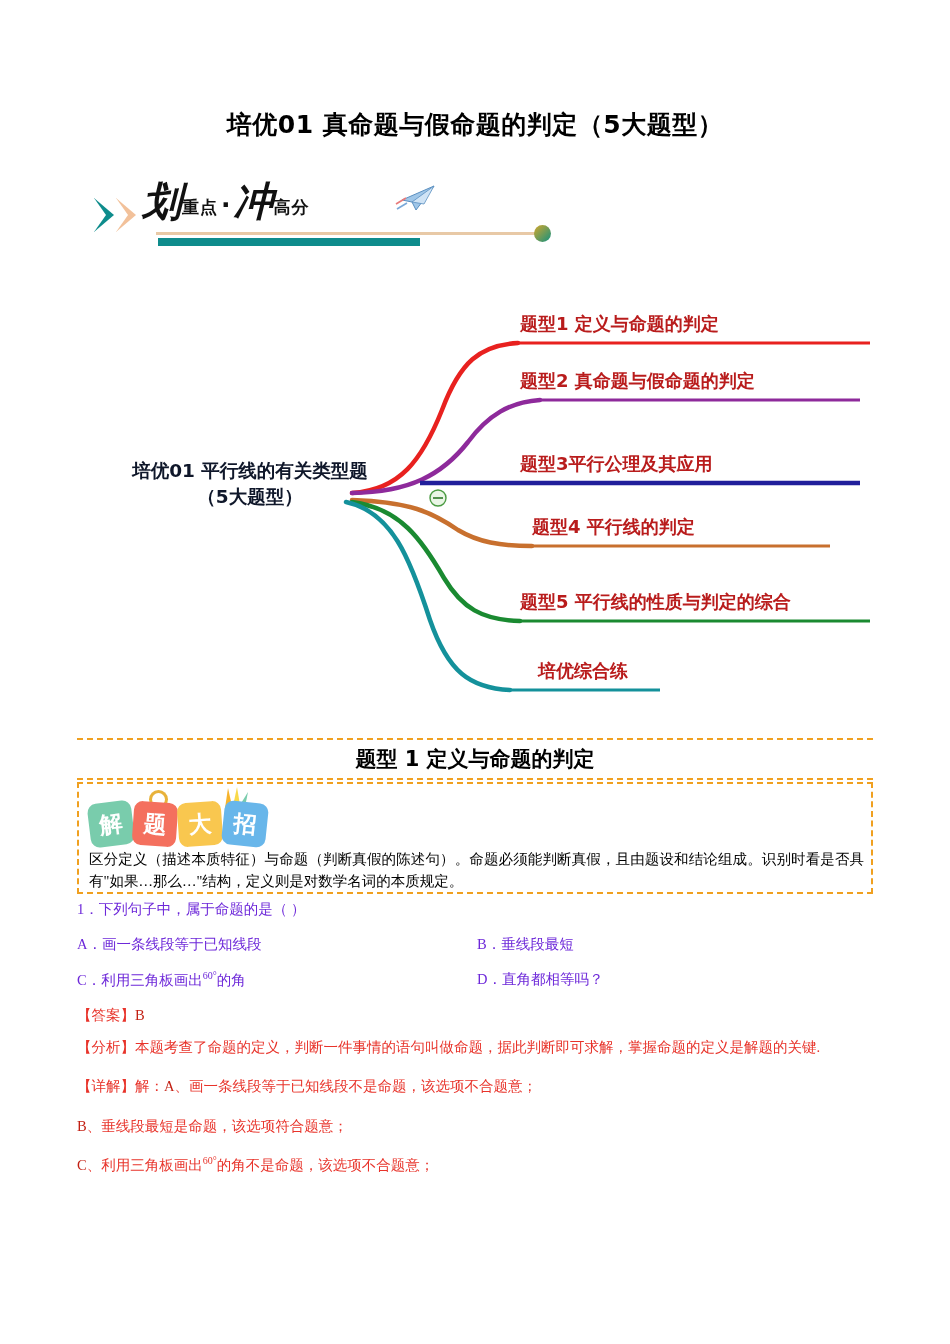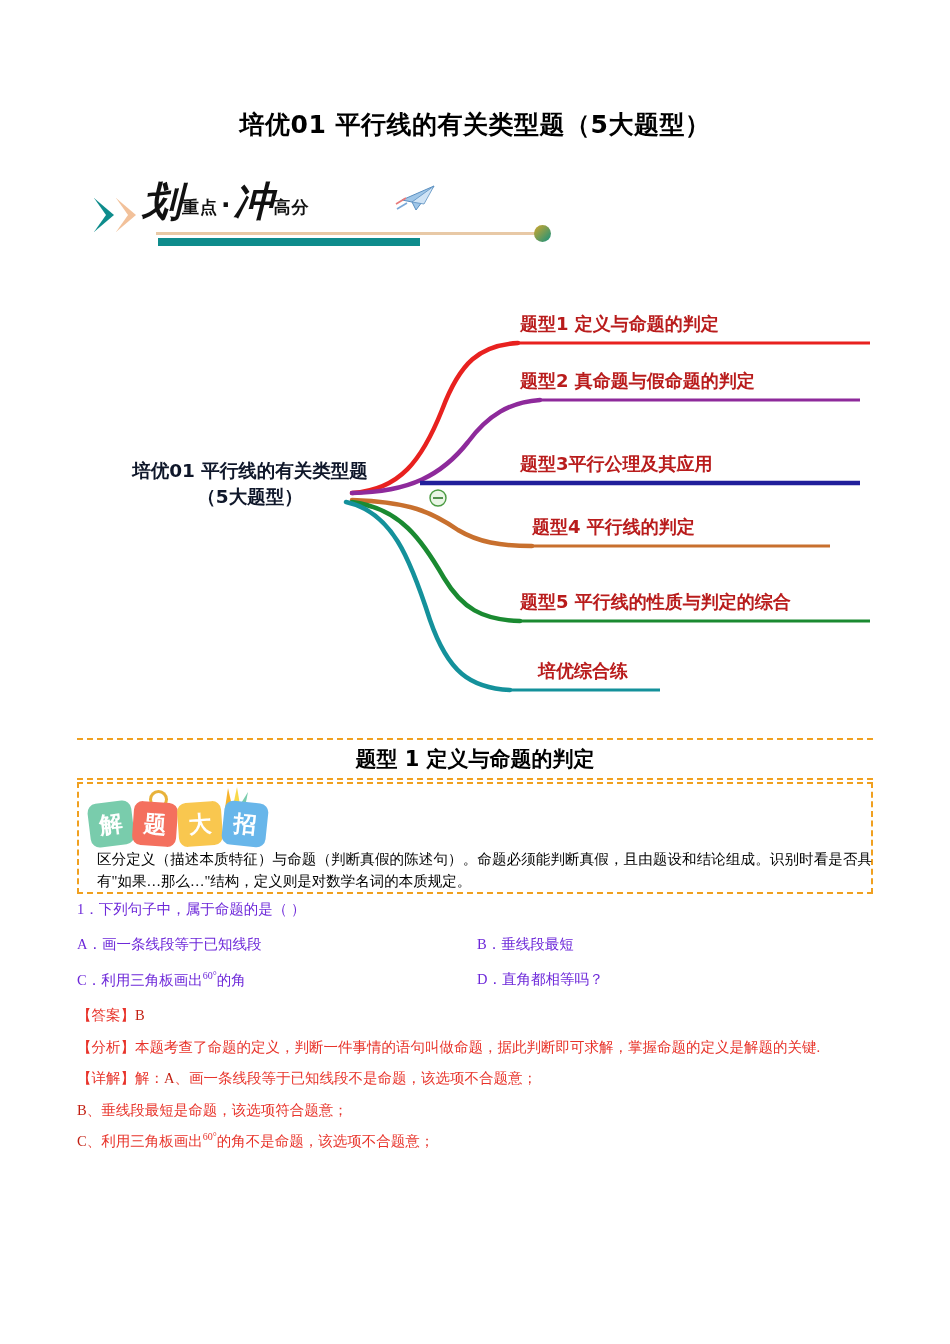--- a/index.html
+++ b/index.html
@@ -273,7 +273,7 @@
 
 <div class="page">
 
-  <div class="doc-title">培优01  平行线的有关类型题（5大题型）</div>
+  <div class="doc-title">培优01  真命题与假命题的判定（5大题型）</div>
 
   <div class="banner">
     <div class="chev chev-back"></div>

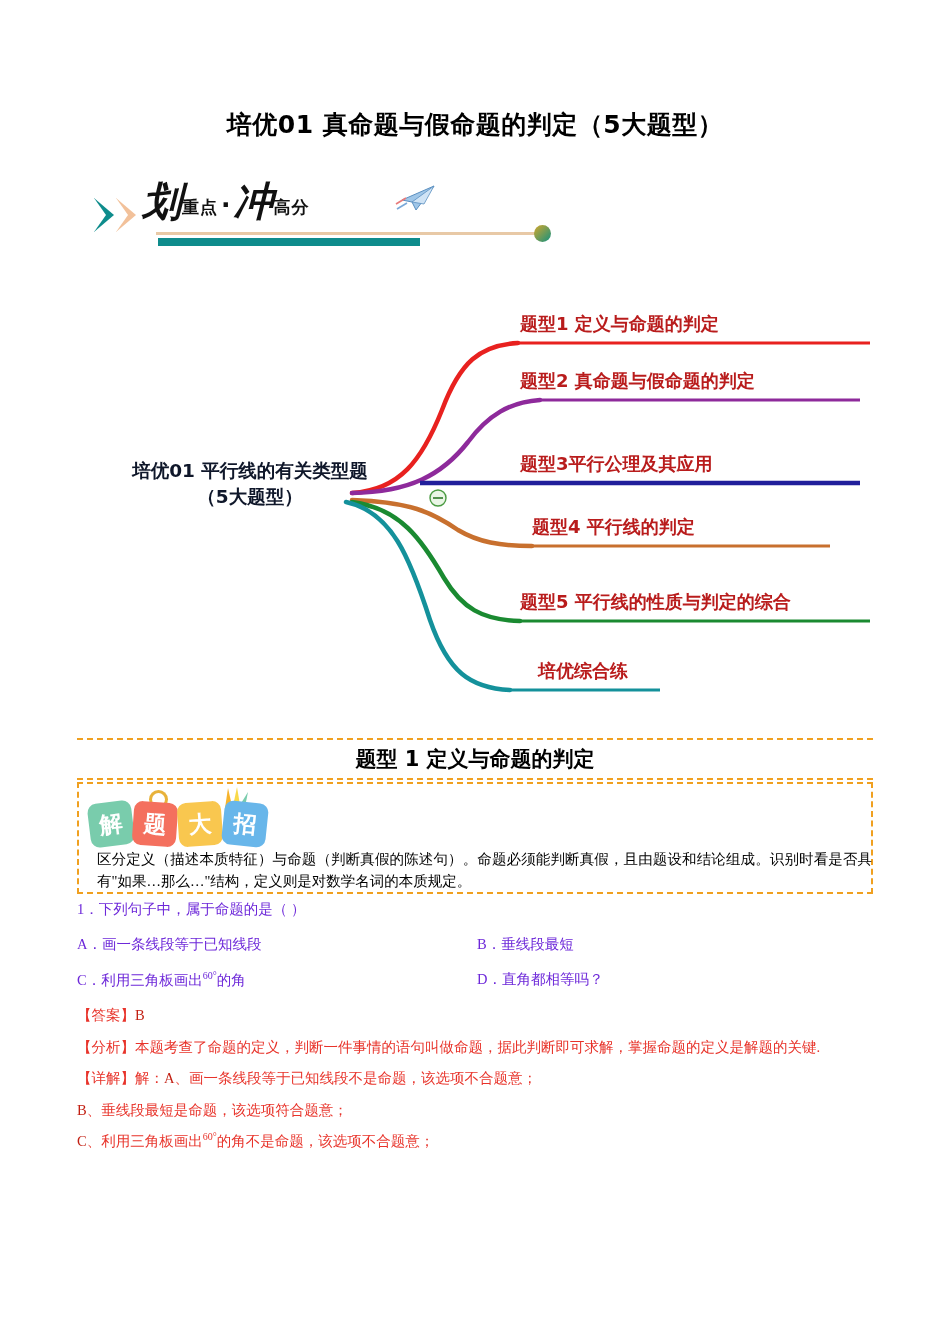--- a/index.html
+++ b/index.html
@@ -233,7 +233,6 @@
     color: #000;
     line-height: 1.52;
     text-align: justify;
-    margin-left: 8px;
   }
 
   

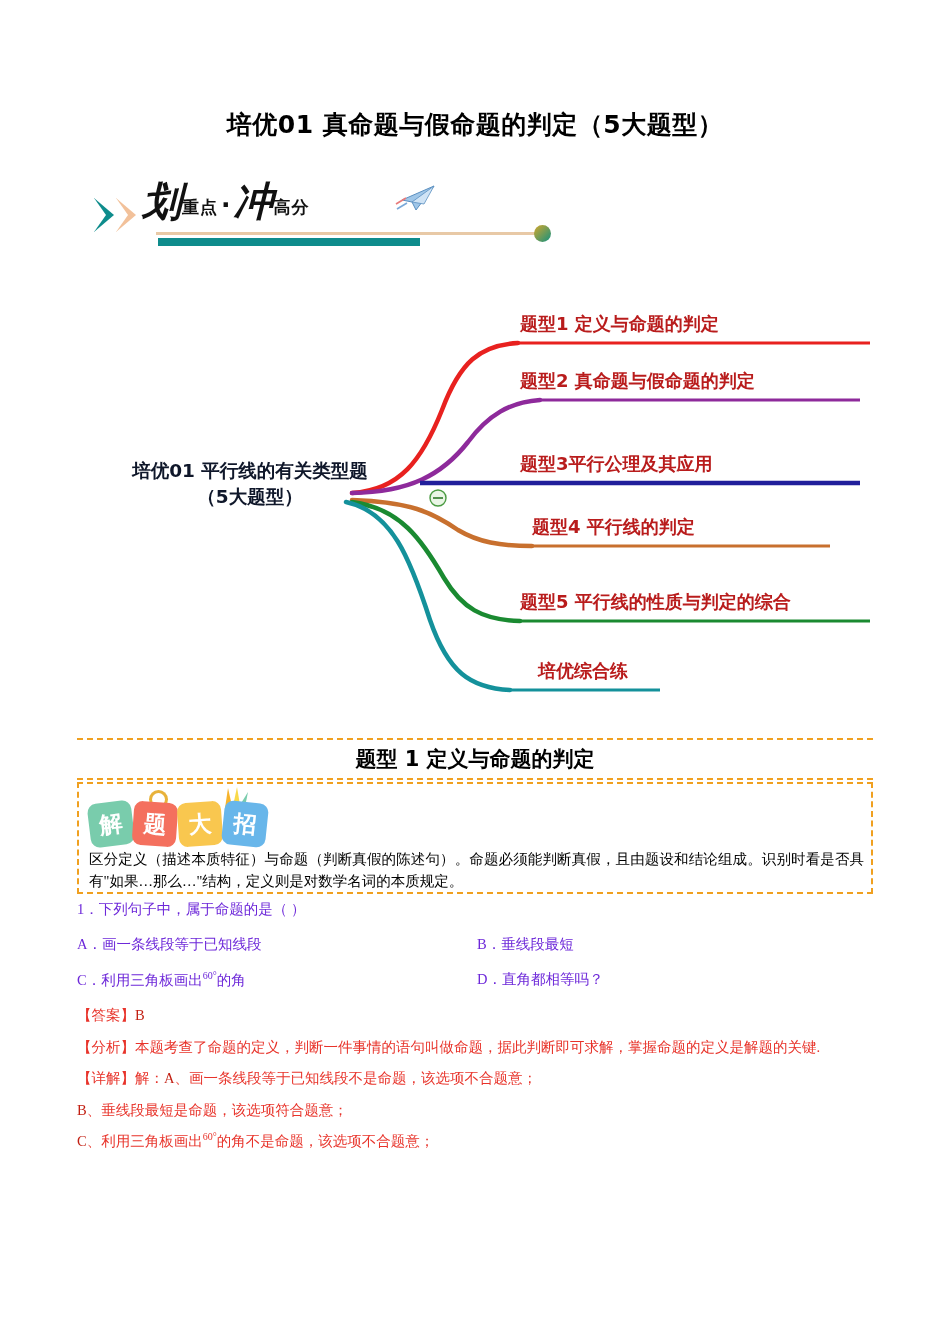--- a/index.html
+++ b/index.html
@@ -265,7 +265,7 @@
   }
   .ans-block .lbl { font-weight: normal; }
   .latin { color: #c21f12; }
-  .sol-line { white-space: normal; }
+  .sol-line { white-space: normal; margin-top: 8px; }
 </style>
 </head>
 <body>

